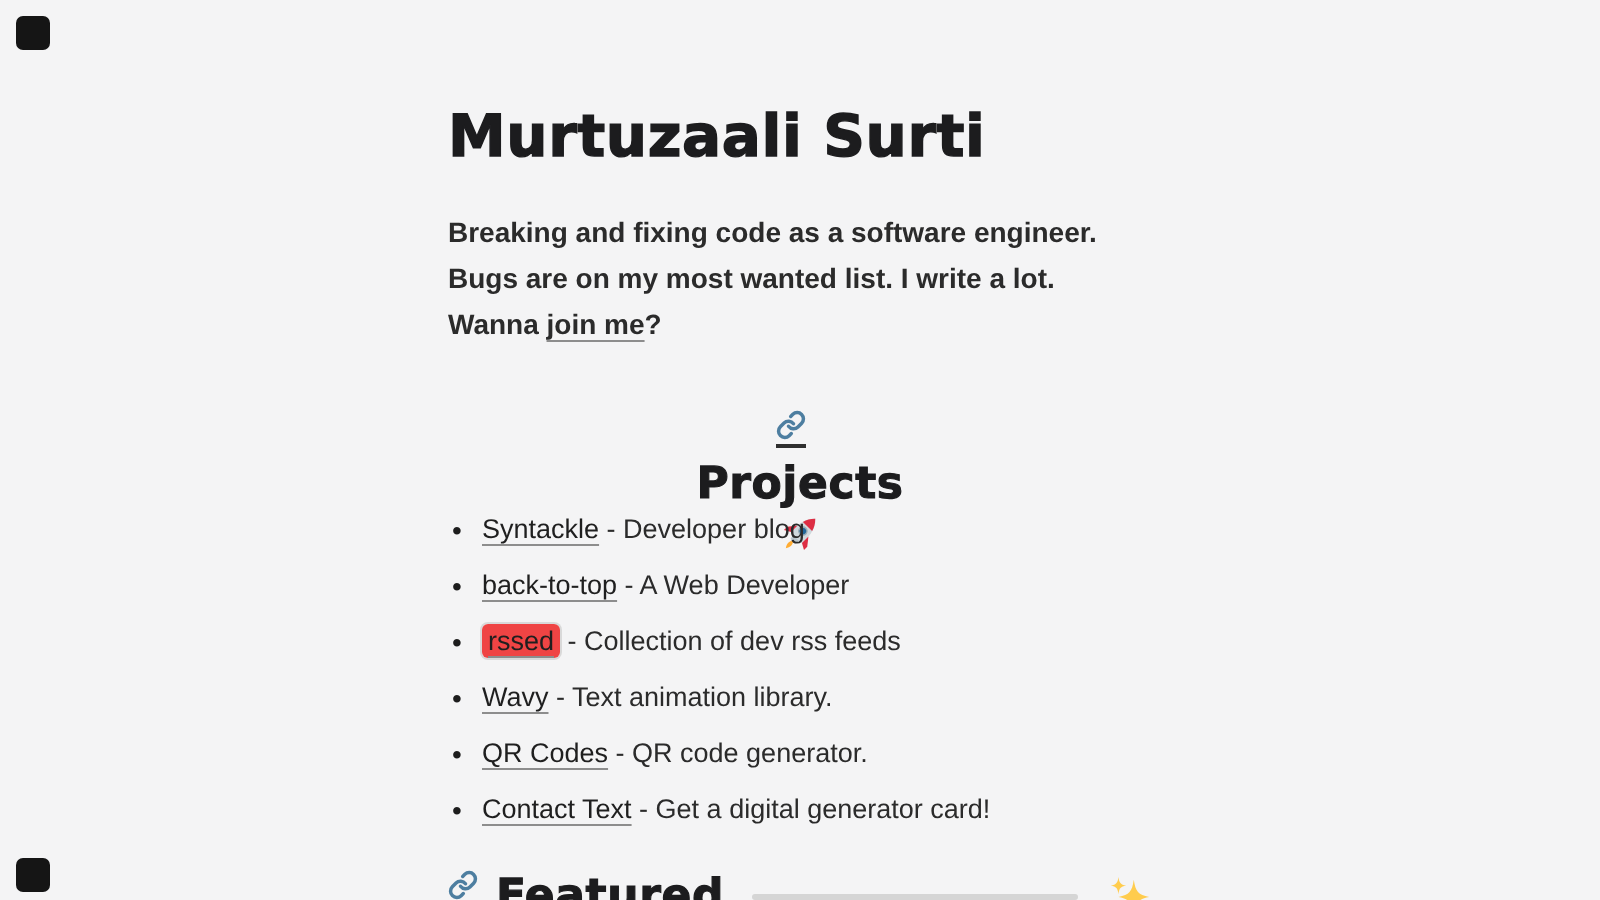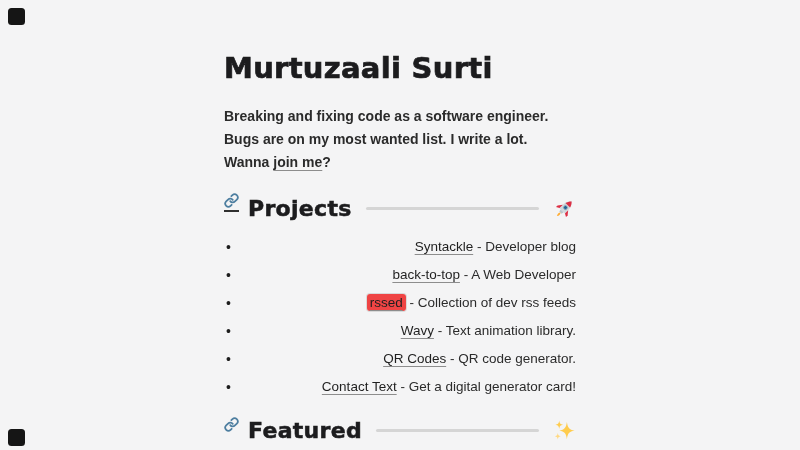--- a/index.html
+++ b/index.html
@@ -65,7 +65,7 @@
     align-items: center;
     height: 30px;
   }
-  .section-heading.projects { margin-top: 20px; }
+  .section-heading.projects { margin-top: 38px; flex-direction: column; }
   .section-heading.featured { margin-top: 14px; }
 
   .anchor-icon {

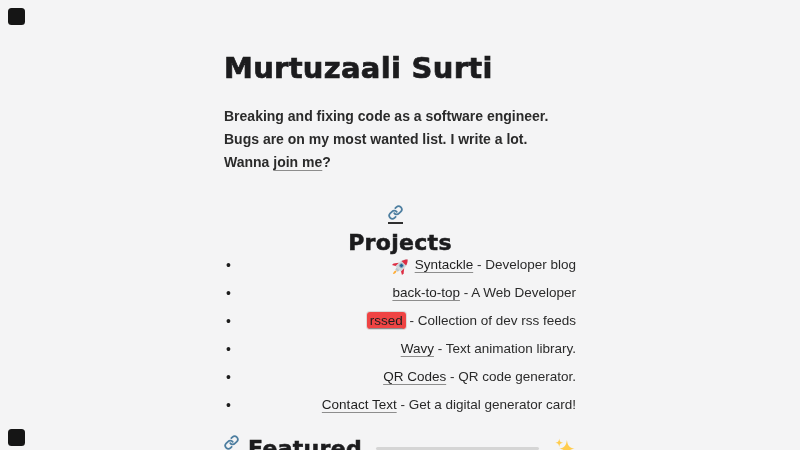--- a/index.html
+++ b/index.html
@@ -106,7 +106,6 @@
     list-style: none;
     margin: 10px 0 0 0;
     padding: 0;
-    text-align: right;
   }
   ul.project-list li {
     position: relative;

